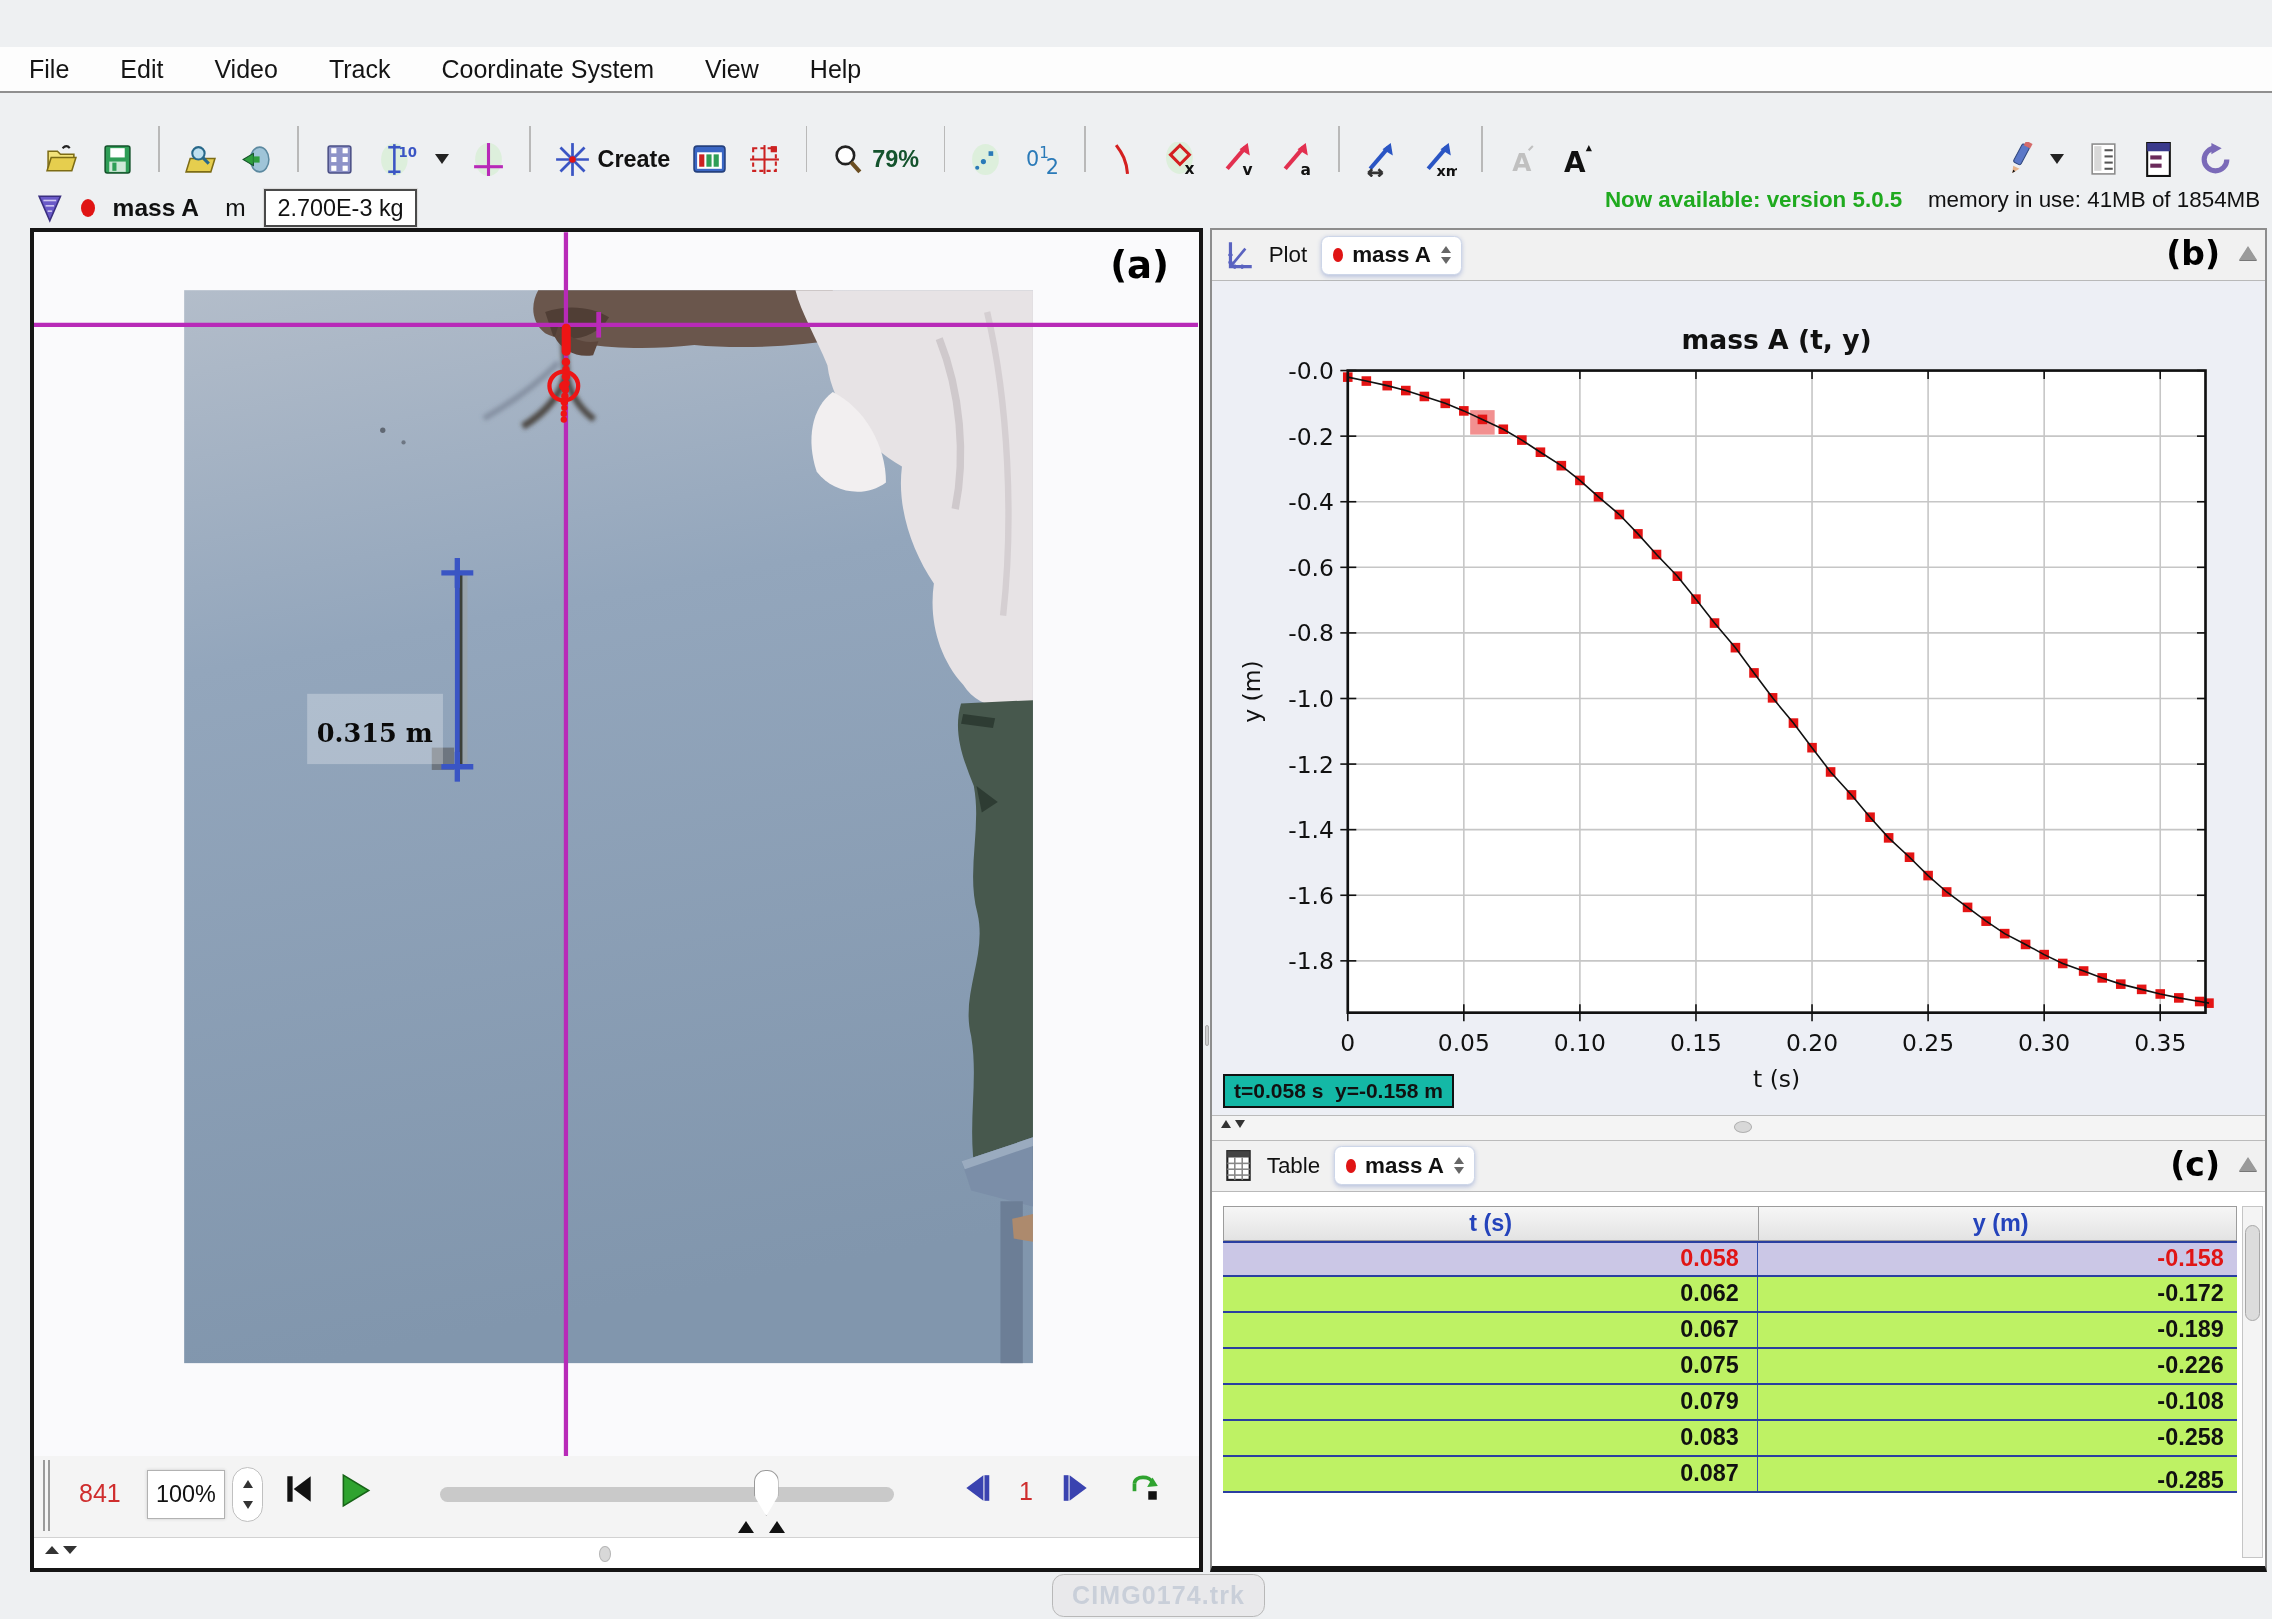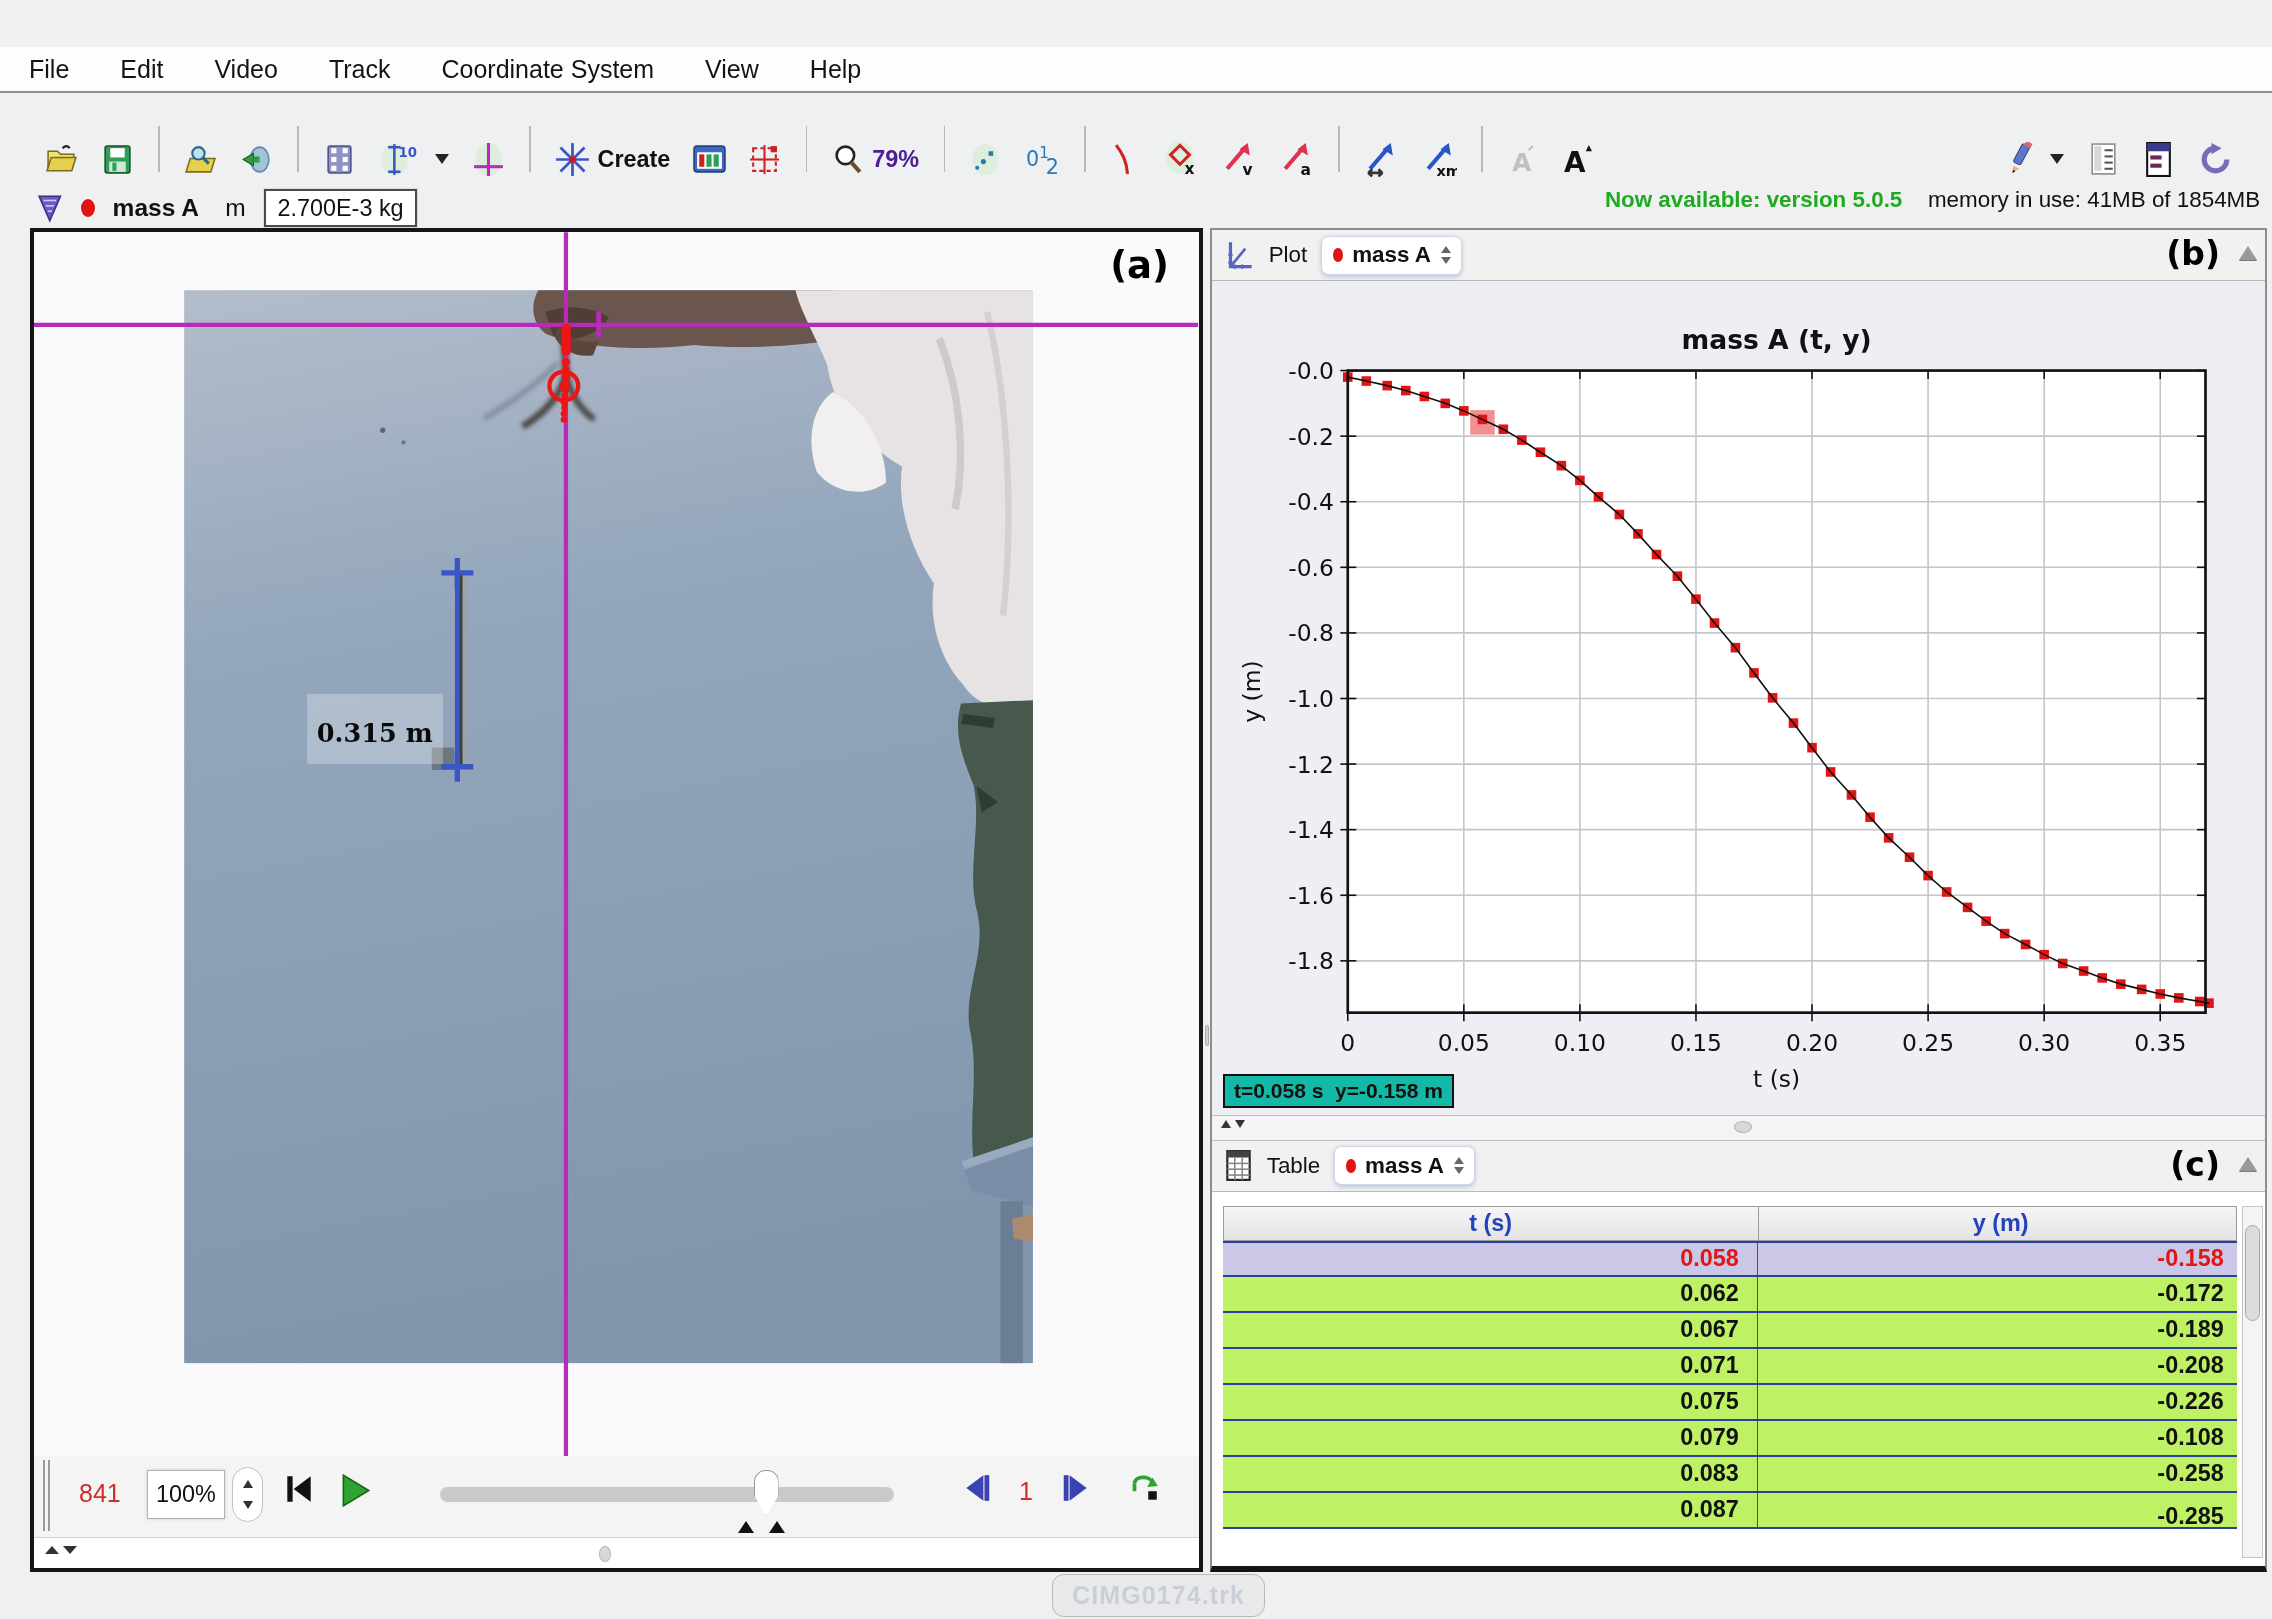--- a/index.html
+++ b/index.html
@@ -17,7 +17,7 @@
   .tsep{width:1.6px;height:46px;background:#b9b9b9;margin:0 5.3px;}
   .tbtn svg{display:block;}
   .tlabel{font-size:23.4px;font-weight:bold;color:#111;}
-  .zoomlabel{font-size:23.4px;font-weight:bold;color:#4c1d95;}
+  .zoomlabel{font-size:23.4px;font-weight:bold;color:#14532d;}
   .ddarrow{width:0;height:0;border-left:7.5px solid transparent;border-right:7.5px solid transparent;border-top:10.7px solid #222;margin-left:3.2px;}
 
   

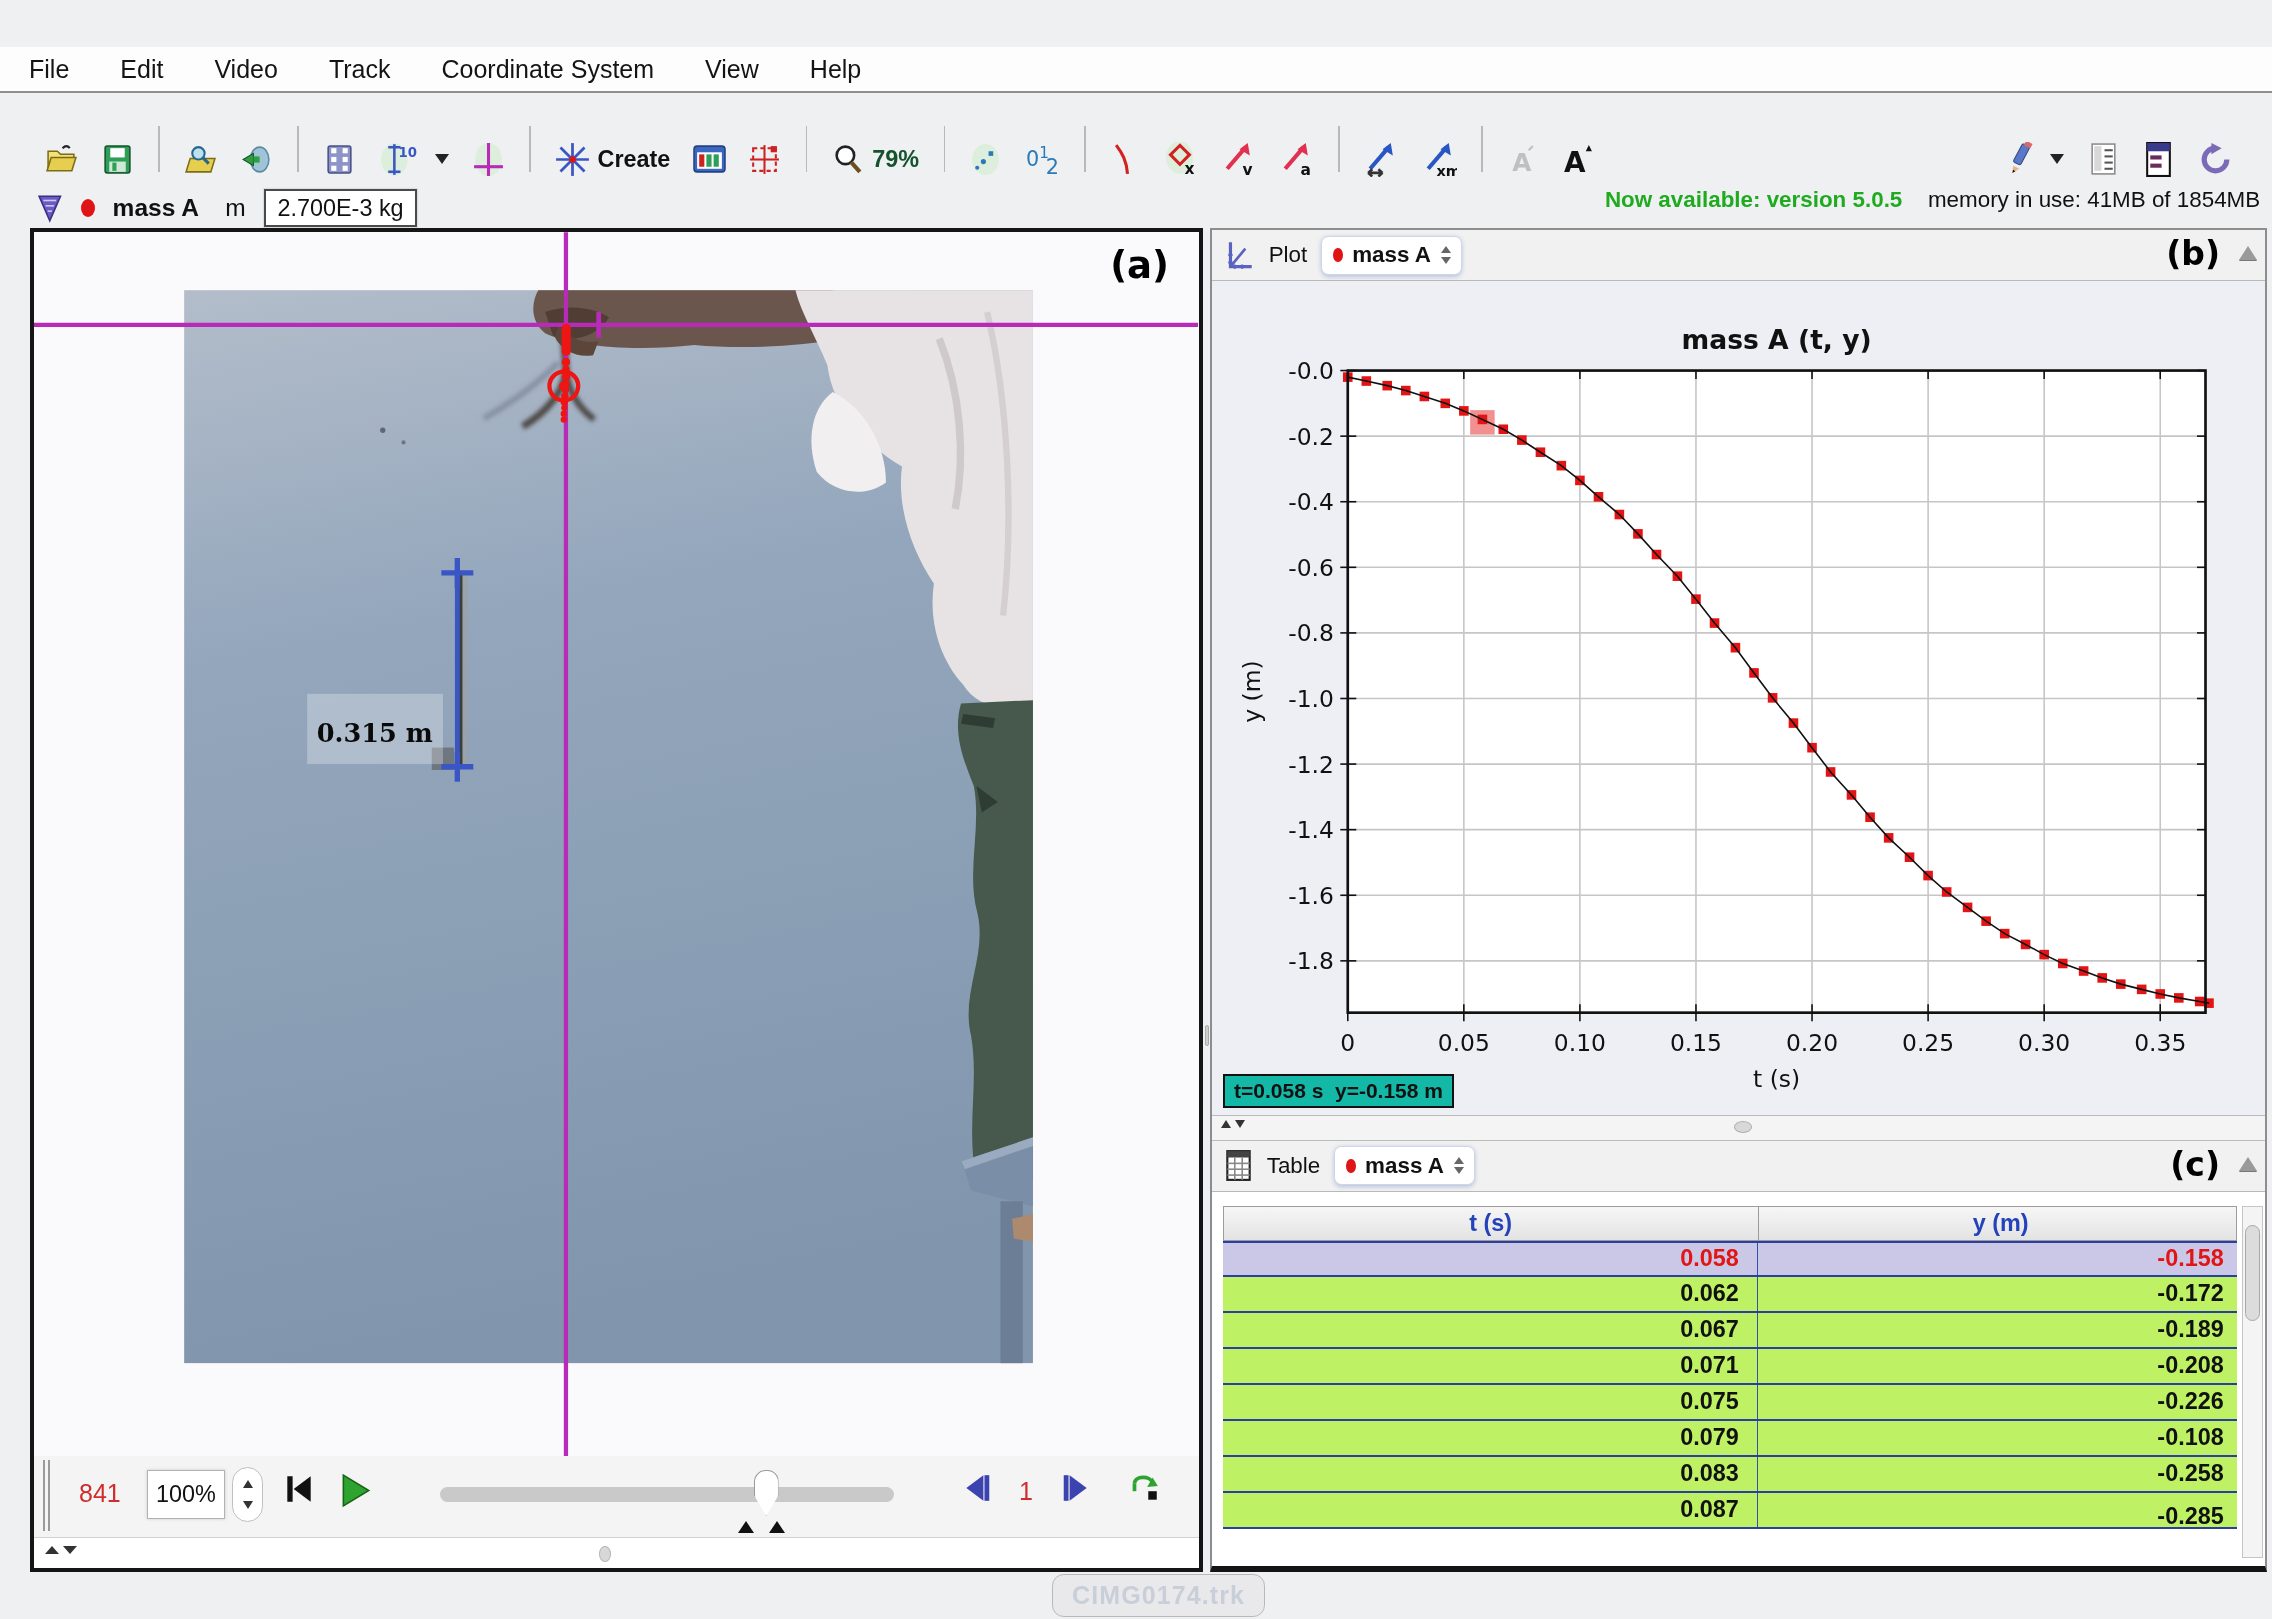--- a/index.html
+++ b/index.html
@@ -664,10 +664,6 @@
             <div class="tcell" style="width: 484px; border-right: none;">-0.189</div>
           </div>
           <div class="trow">
-            <div class="tcell" style="width: 535px;">0.071</div>
-            <div class="tcell" style="width: 484px; border-right: none;">-0.208</div>
-          </div>
-          <div class="trow">
             <div class="tcell" style="width: 535px;">0.075</div>
             <div class="tcell" style="width: 484px; border-right: none;">-0.226</div>
           </div>

